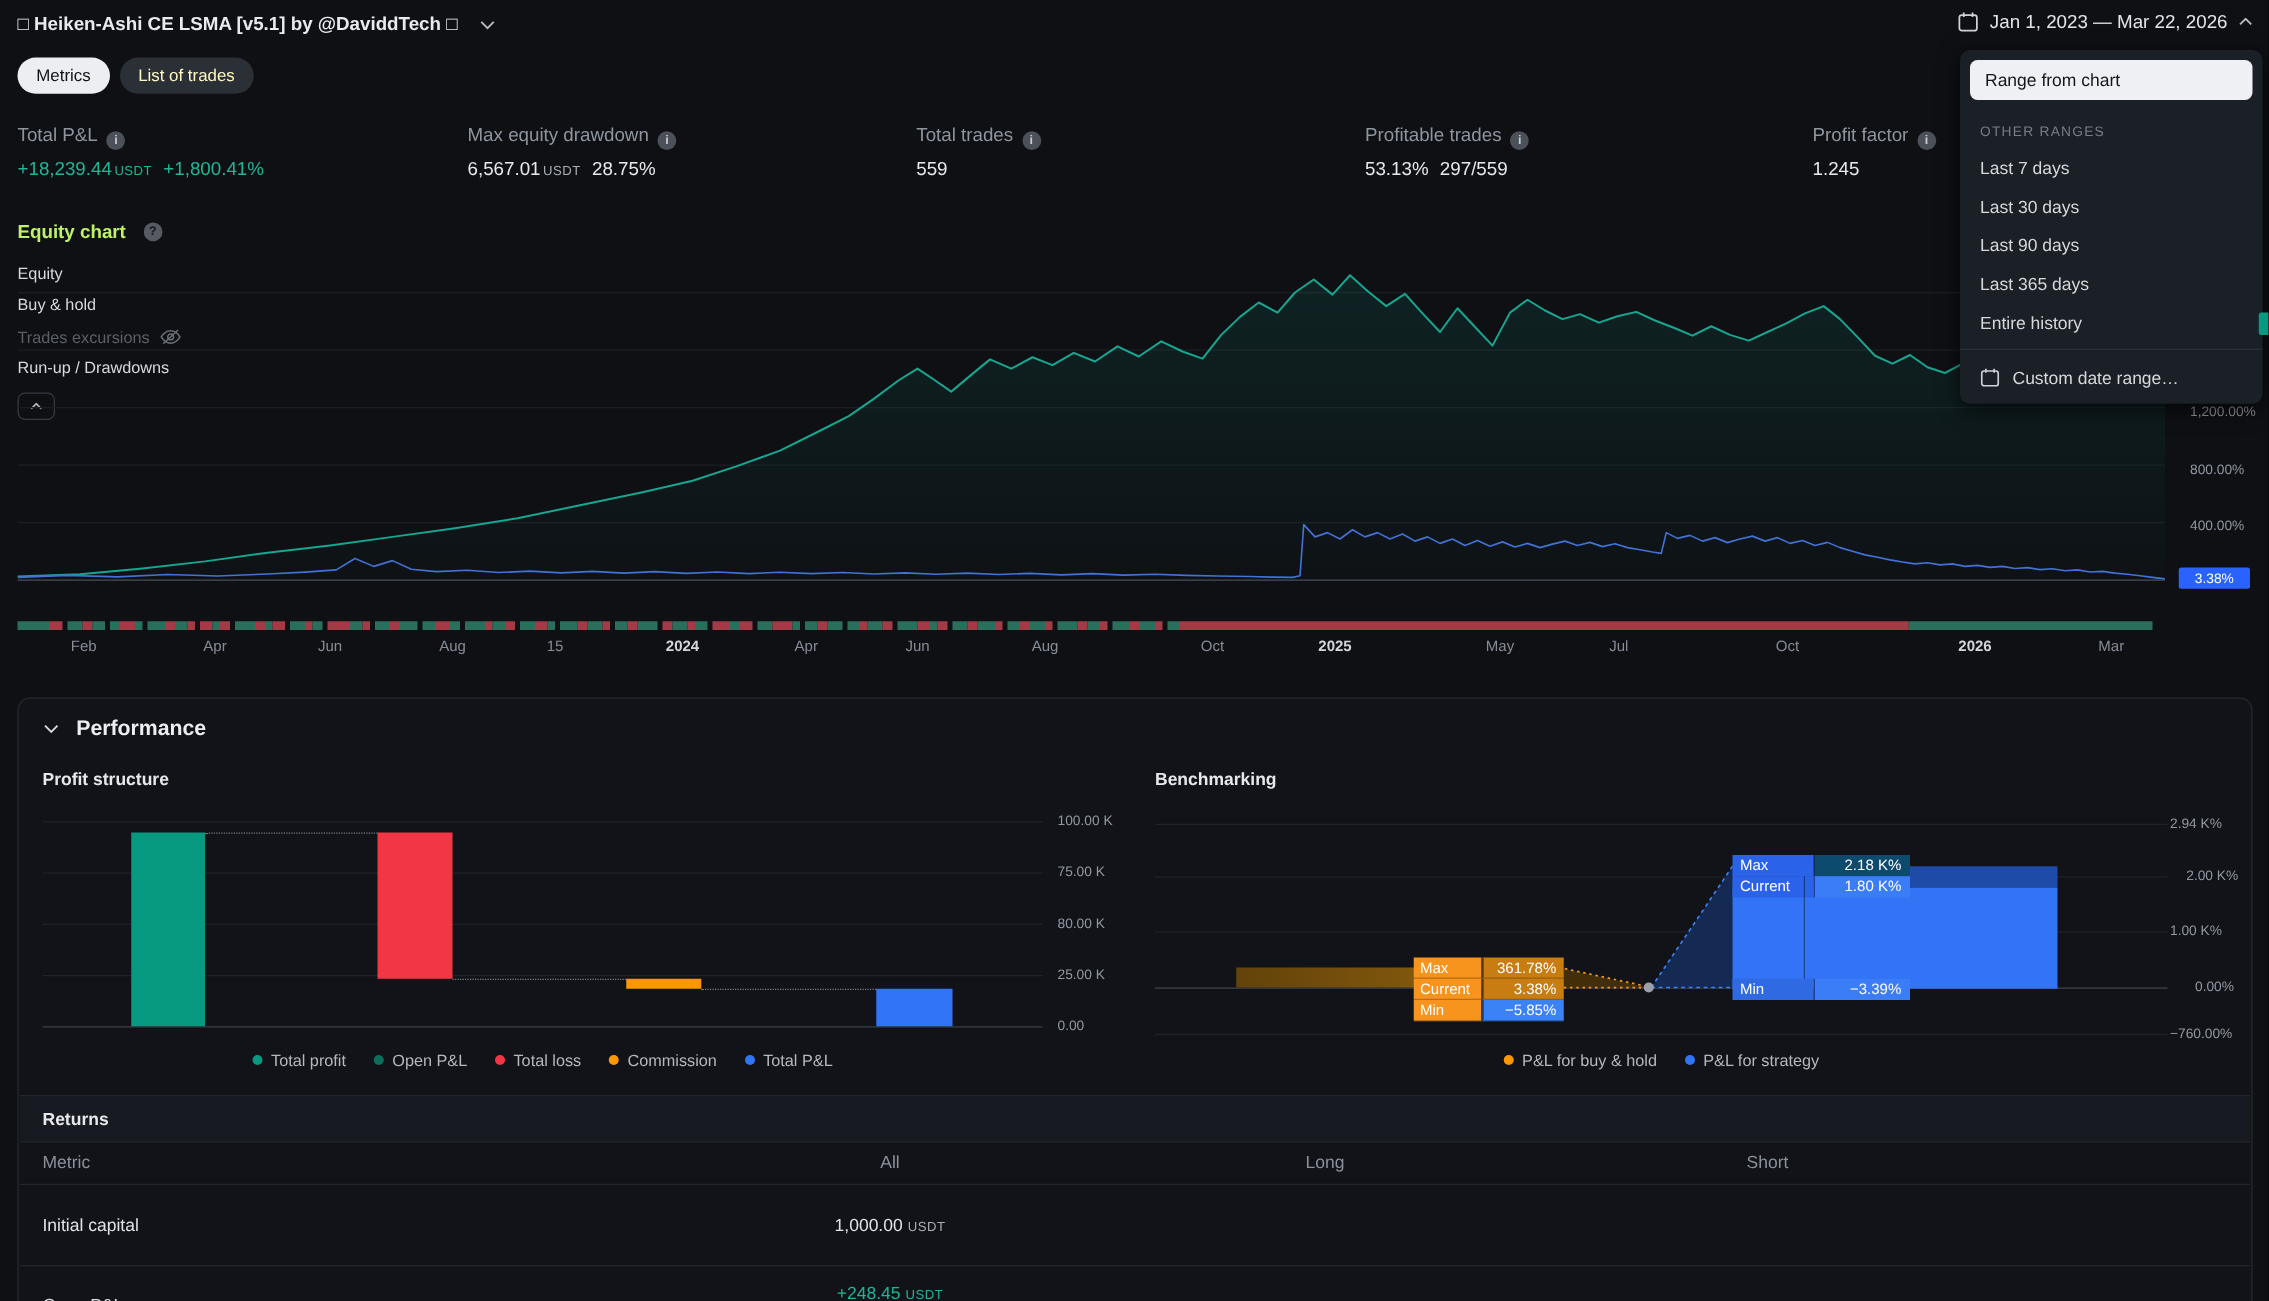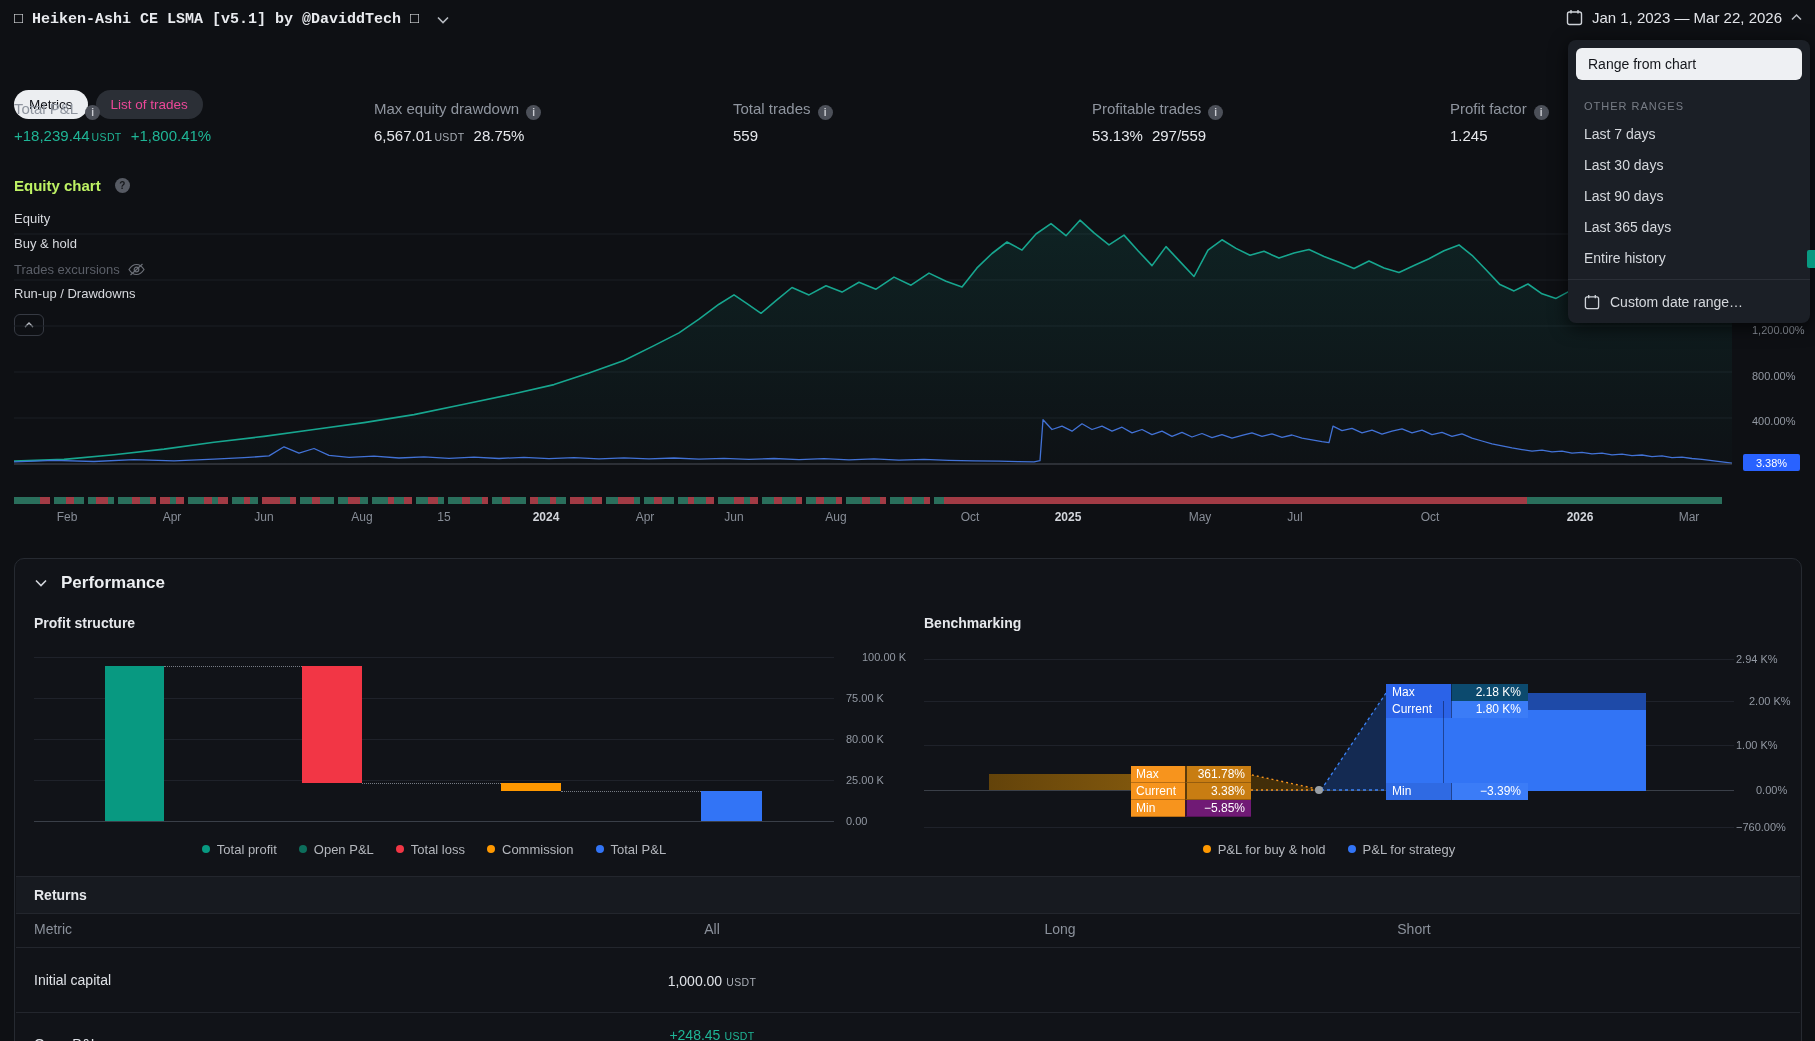--- a/index.html
+++ b/index.html
@@ -41,7 +41,7 @@
 
 <div id="page">
 
-  <div class="abs" style="left:14px;top:11px;display:flex;align-items:center;gap:18px;font-family:Liberation Mono, monospace;">
+  <div class="abs" style="left:14px;top:11px;display:flex;align-items:center;gap:18px;">
     <span style="font-size:15px;font-weight:bold;color:#e8eaee;">□ Heiken-Ashi CE LSMA [v5.1] by @DaviddTech □</span>
     <svg width="12" height="8" viewBox="0 0 12 8">
         <path d="M1 1.5 L6 6.5 L11 1.5" fill="none" stroke="#b6bac1" stroke-width="1.6"></path>

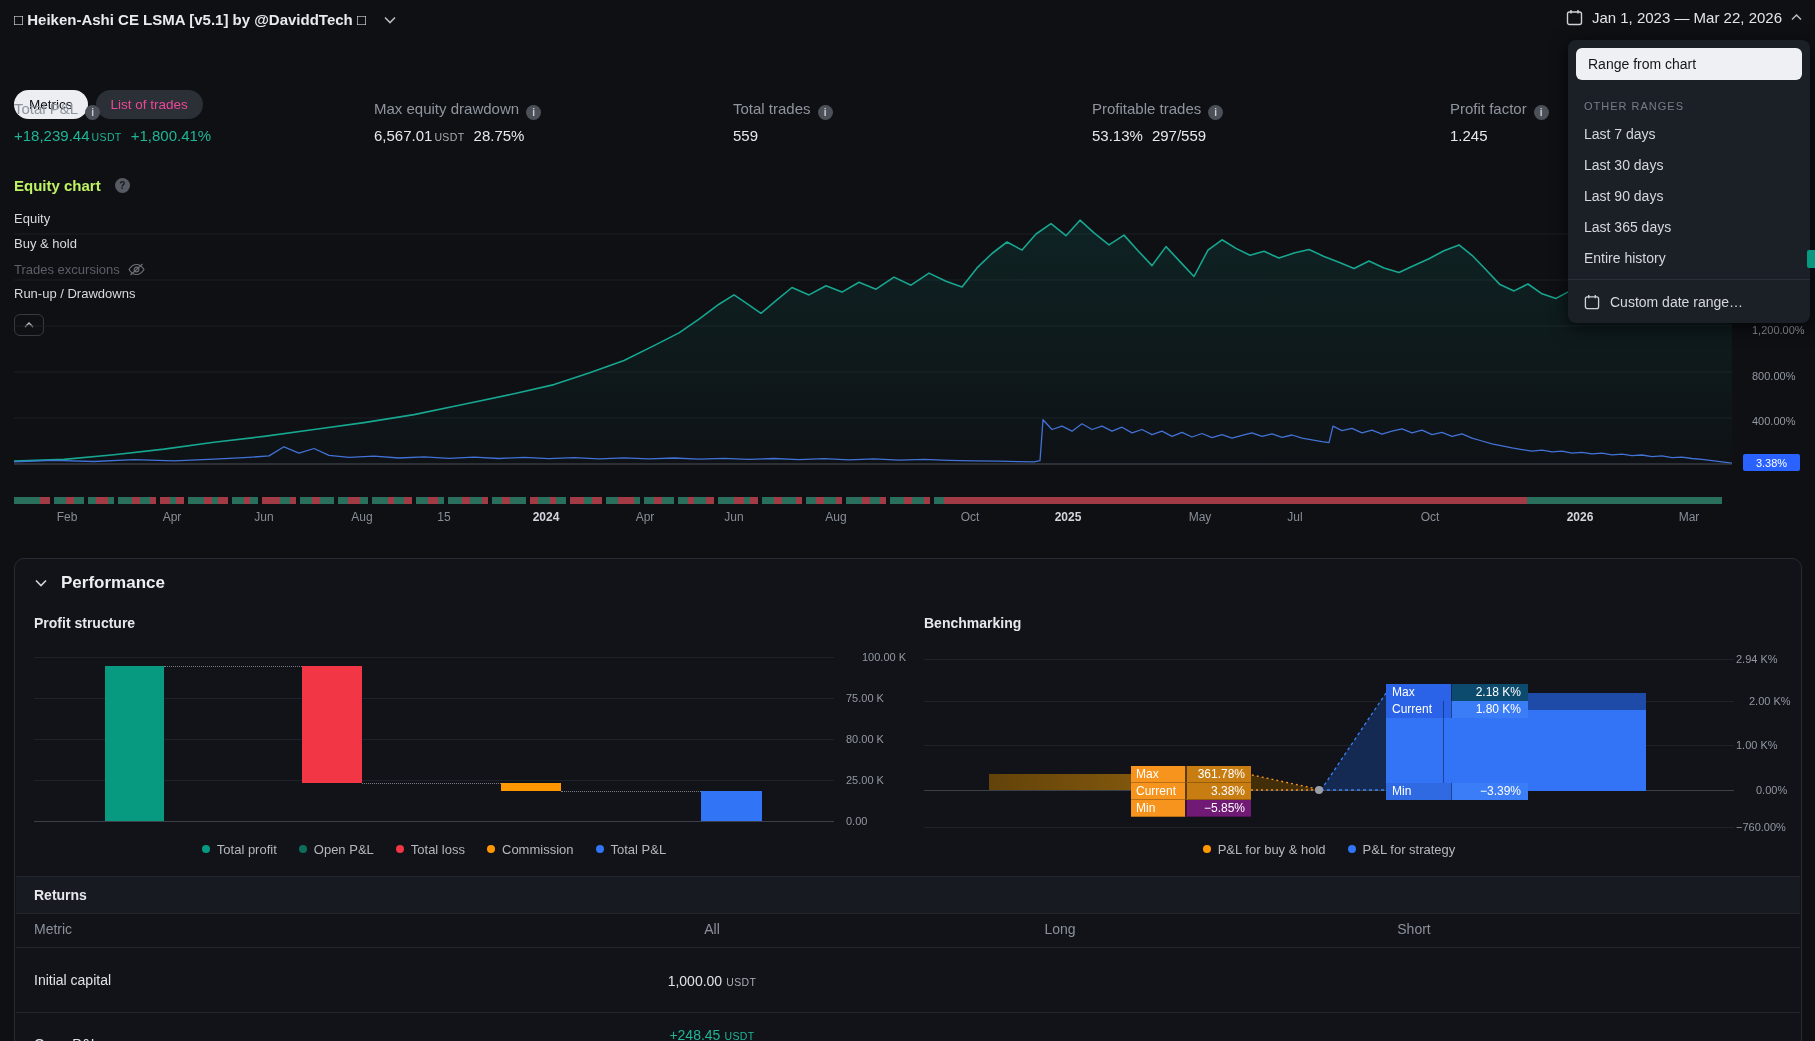--- a/index.html
+++ b/index.html
@@ -14,7 +14,7 @@
            background:#4c5059;color:#caccd2;font-size:10px;font-weight:bold;margin-left:7px;vertical-align:-2px;}
   .pill{display:inline-flex;align-items:center;height:29px;padding:0 15px;border-radius:15px;font-size:13.5px;cursor:pointer;}
   .pill.active{background:#eceef1;color:#101217;}
-  .pill.inactive{background:#2b2f36;color:#ec4899;margin-left:8px;margin-top:44px;}
+  .pill.inactive{background:#2b2f36;color:#fef9c3;margin-left:8px;}
   .legend-row{font-size:13px;color:#d7d9de;display:flex;align-items:center;gap:8px;}
   .legend-row.dim{color:#5b5f68;}
   .axis-lab{position:absolute;font-size:11px;color:#9298a2;transform:translateY(-50%);white-space:nowrap;}

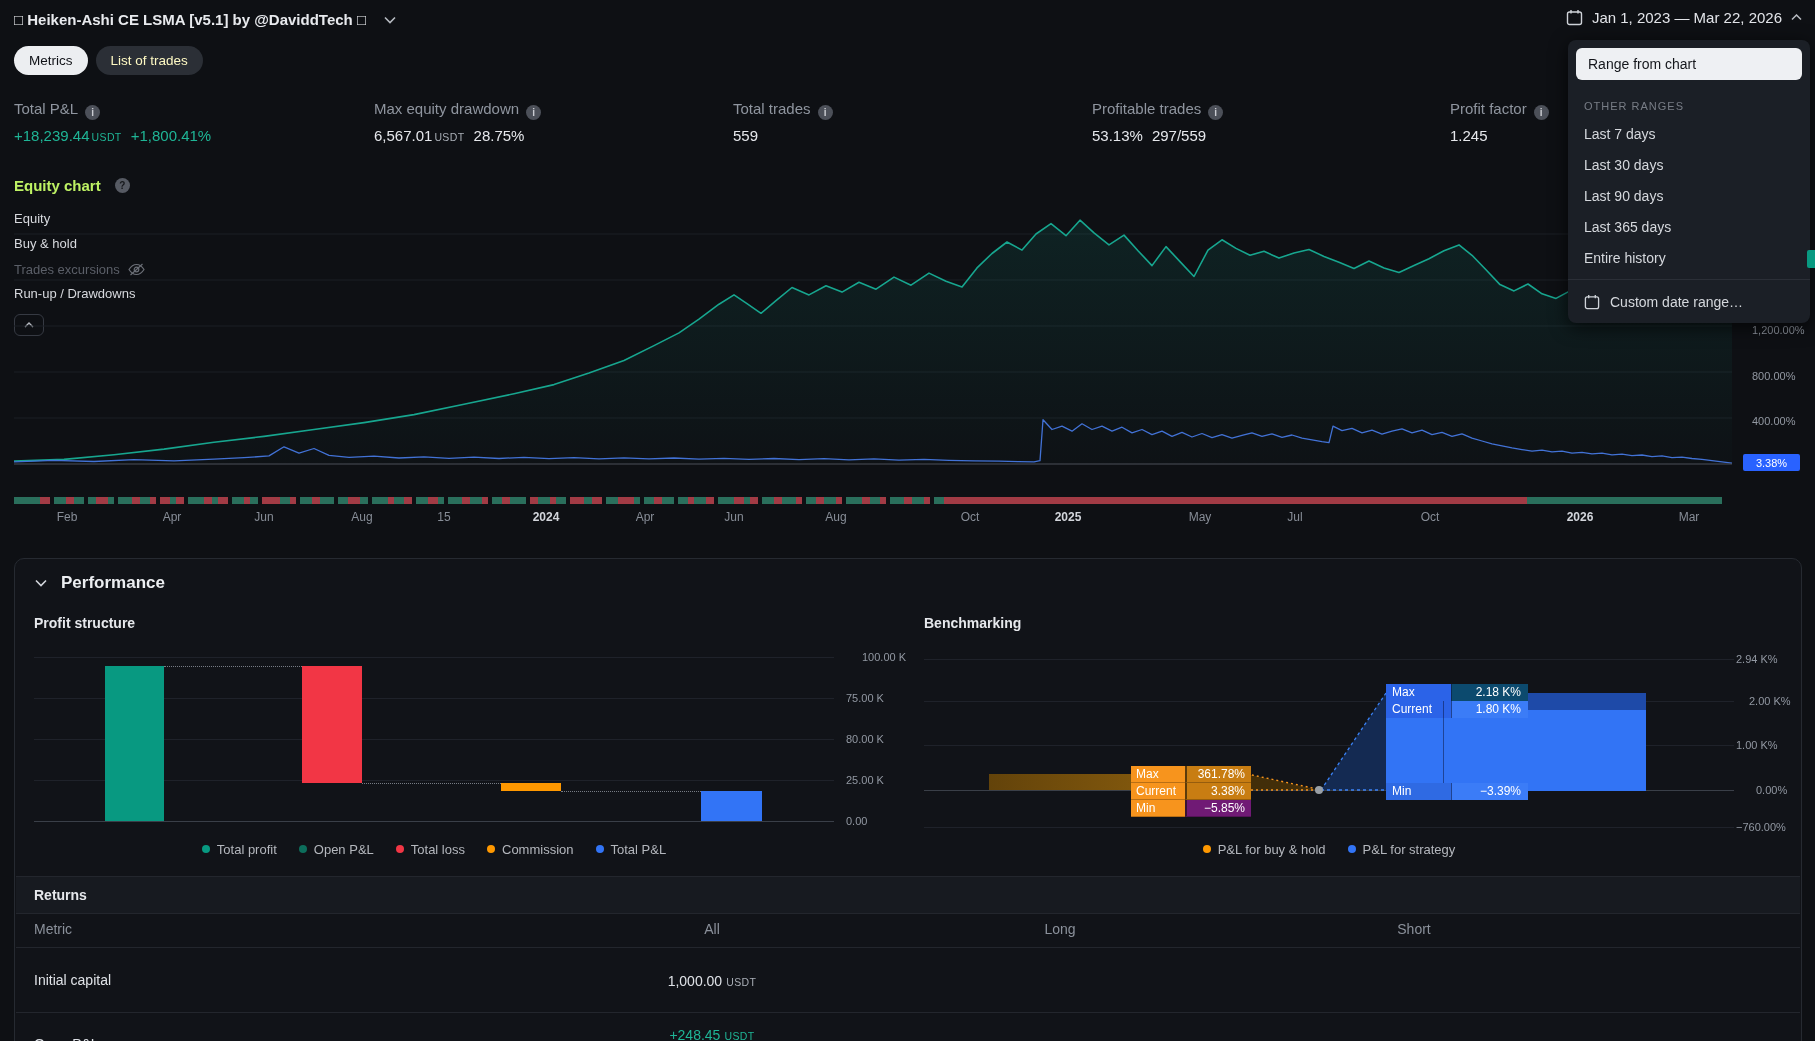--- a/index.html
+++ b/index.html
@@ -259,7 +259,7 @@
         <div style="position: absolute; left: 527px; top: 146.086px; width: 140px; height: 0px; border-top: 1px dotted rgb(118, 123, 132);"></div>
       </div>
     <div id="profit-axis" class="abs" style="left:831px;top:86px;width:70px;height:180px;">
-        <span class="axis-lab" style="top: 12px; left: 16px;">100.00 K</span>
+        <span class="axis-lab" style="top: 12px; left: 0px;">100.00 K</span>
         <span class="axis-lab" style="top: 53px; left: 0px;">75.00 K</span>
         <span class="axis-lab" style="top: 94px; left: 0px;">80.00 K</span>
         <span class="axis-lab" style="top: 135px; left: 0px;">25.00 K</span>

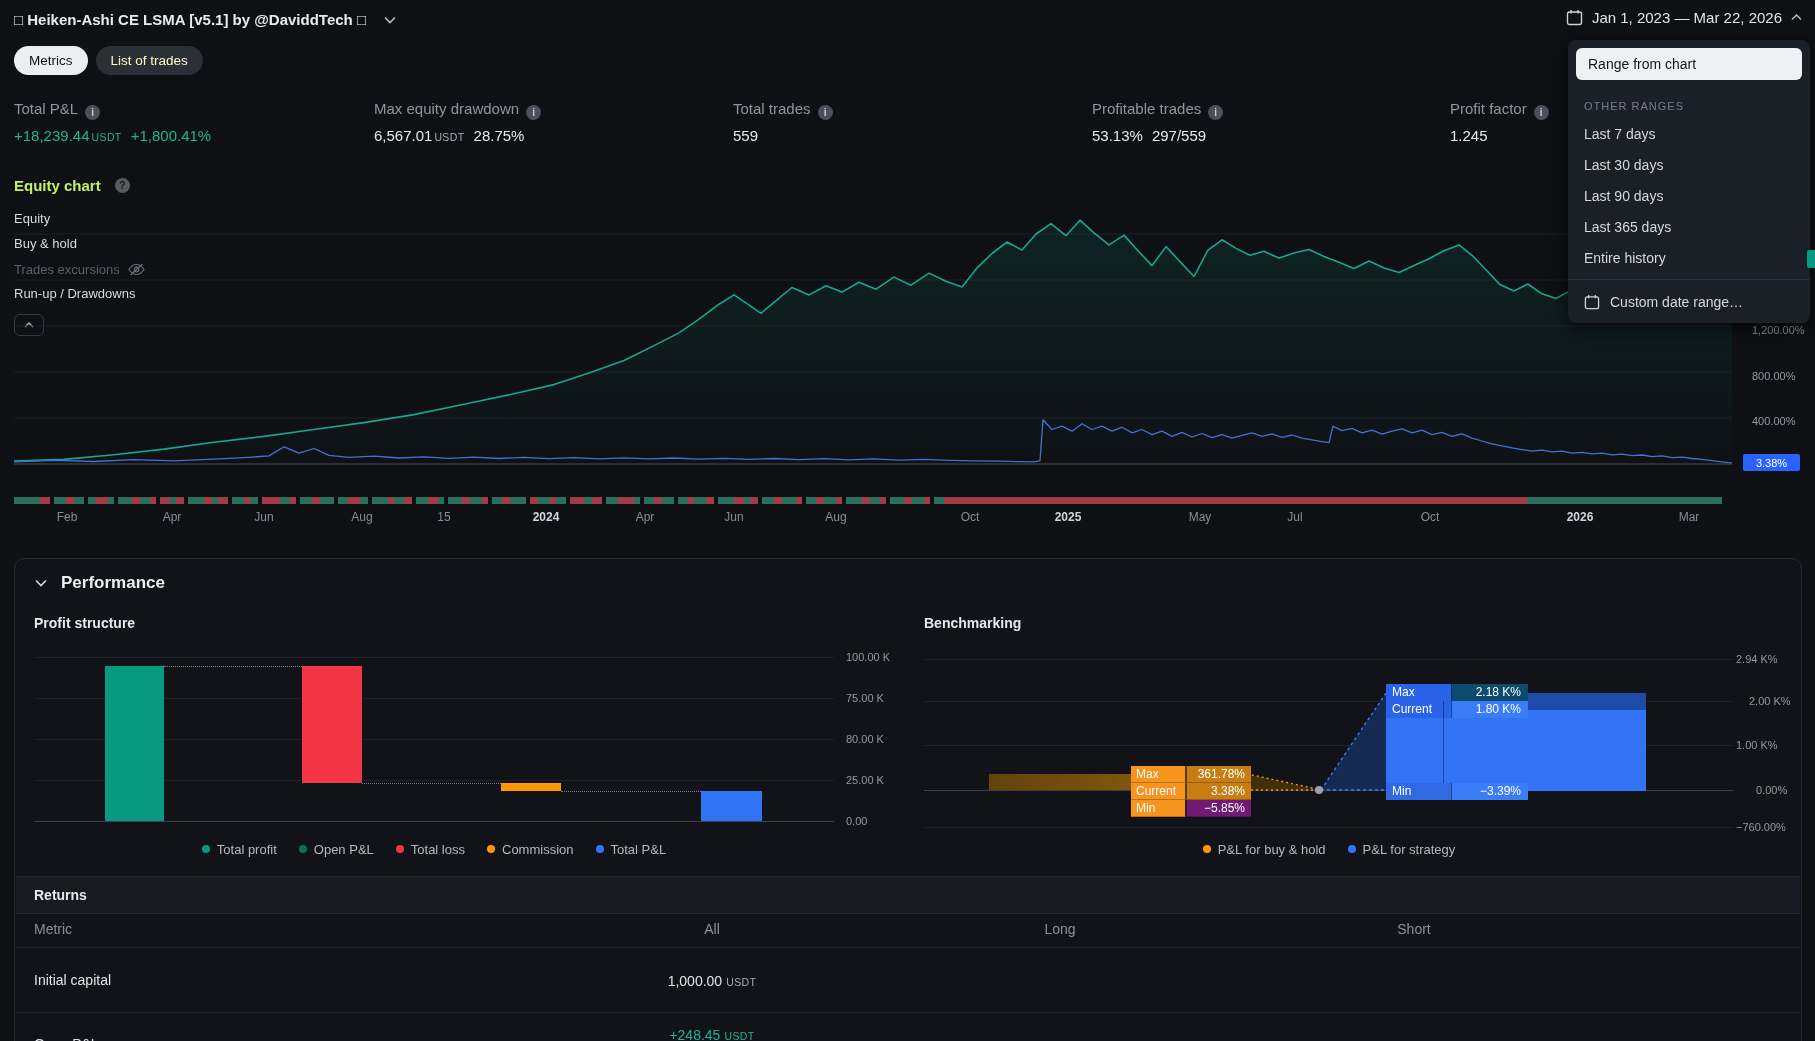--- a/index.html
+++ b/index.html
@@ -313,7 +313,7 @@
           </div>
           <div class="tt-row">
             <span style="width: 50px; background: rgb(247, 148, 29); padding: 0px 5px; border-bottom: 1px solid rgba(0, 0, 0, 0.25);">Min</span>
-            <span style="width: 58px; background: #701a75; padding: 0px 6px; text-align: right; border-left: 2px solid rgba(20, 16, 8, 0.6); border-bottom: 1px solid rgba(0, 0, 0, 0.25);">−5.85%</span>
+            <span style="width: 58px; background: #3b82f6; padding: 0px 6px; text-align: right; border-left: 2px solid rgba(20, 16, 8, 0.6); border-bottom: 1px solid rgba(0, 0, 0, 0.25);">−5.85%</span>
           </div>
         </div>
         <div style="position: absolute; left: 462px; top: 38.99px; width: 142px;">

